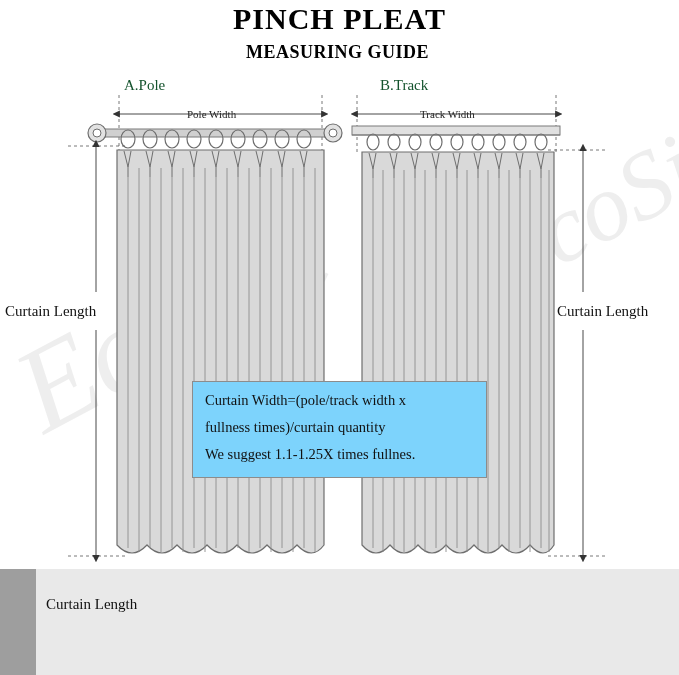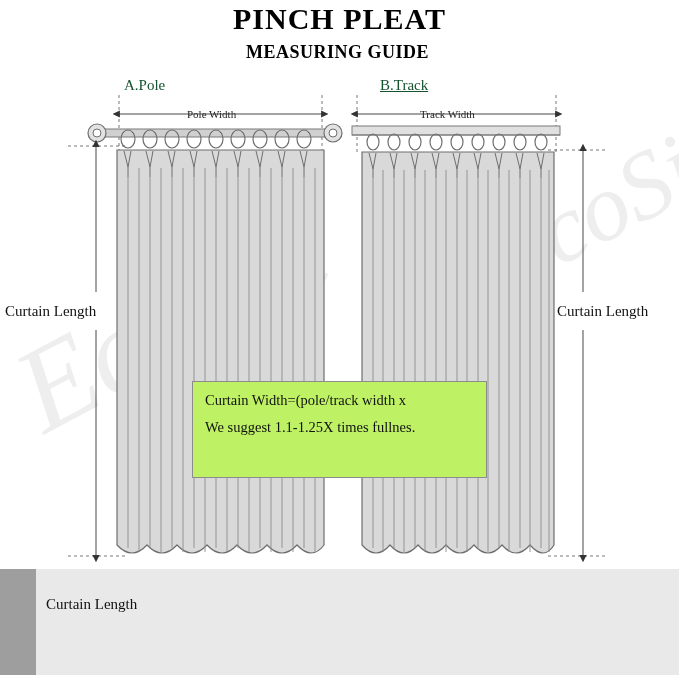--- a/index.html
+++ b/index.html
@@ -51,7 +51,7 @@
     white-space: nowrap;
   }
   #capA { top: 77px; left: 124px; }
-  #capB { top: 77px; left: 380px; text-decoration: underline; }
+  #capB { top: 77px; left: 380px; }
 
   
   .dim-label {

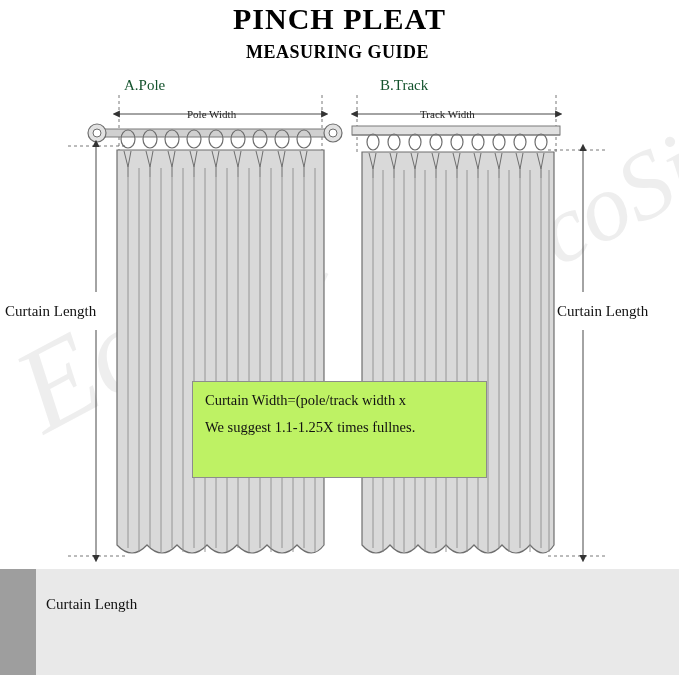--- a/index.html
+++ b/index.html
@@ -82,7 +82,7 @@
     top: 381px;
     width: 295px;
     height: 97px;
-    background: #bef264;
+    background: #7dd3fc;
     border: 1px solid #8c8c8c;
     box-sizing: border-box;
     padding: 8px 12px;

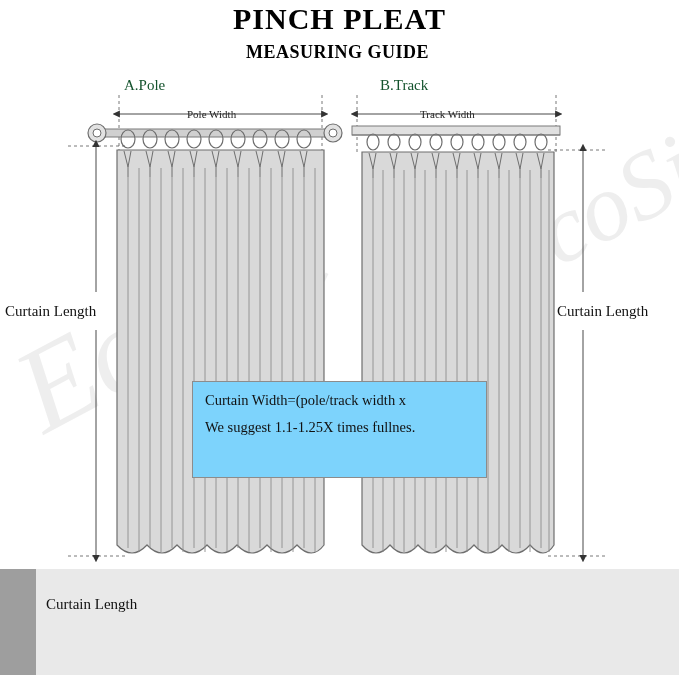--- a/index.html
+++ b/index.html
@@ -317,6 +317,7 @@
 
   <div class="callout">
     <p>Curtain Width=(pole/track width x</p>
+    <p>fullness times)/curtain quantity</p>
     <p>We suggest 1.1-1.25X times fullnes.</p>
   </div>
 

